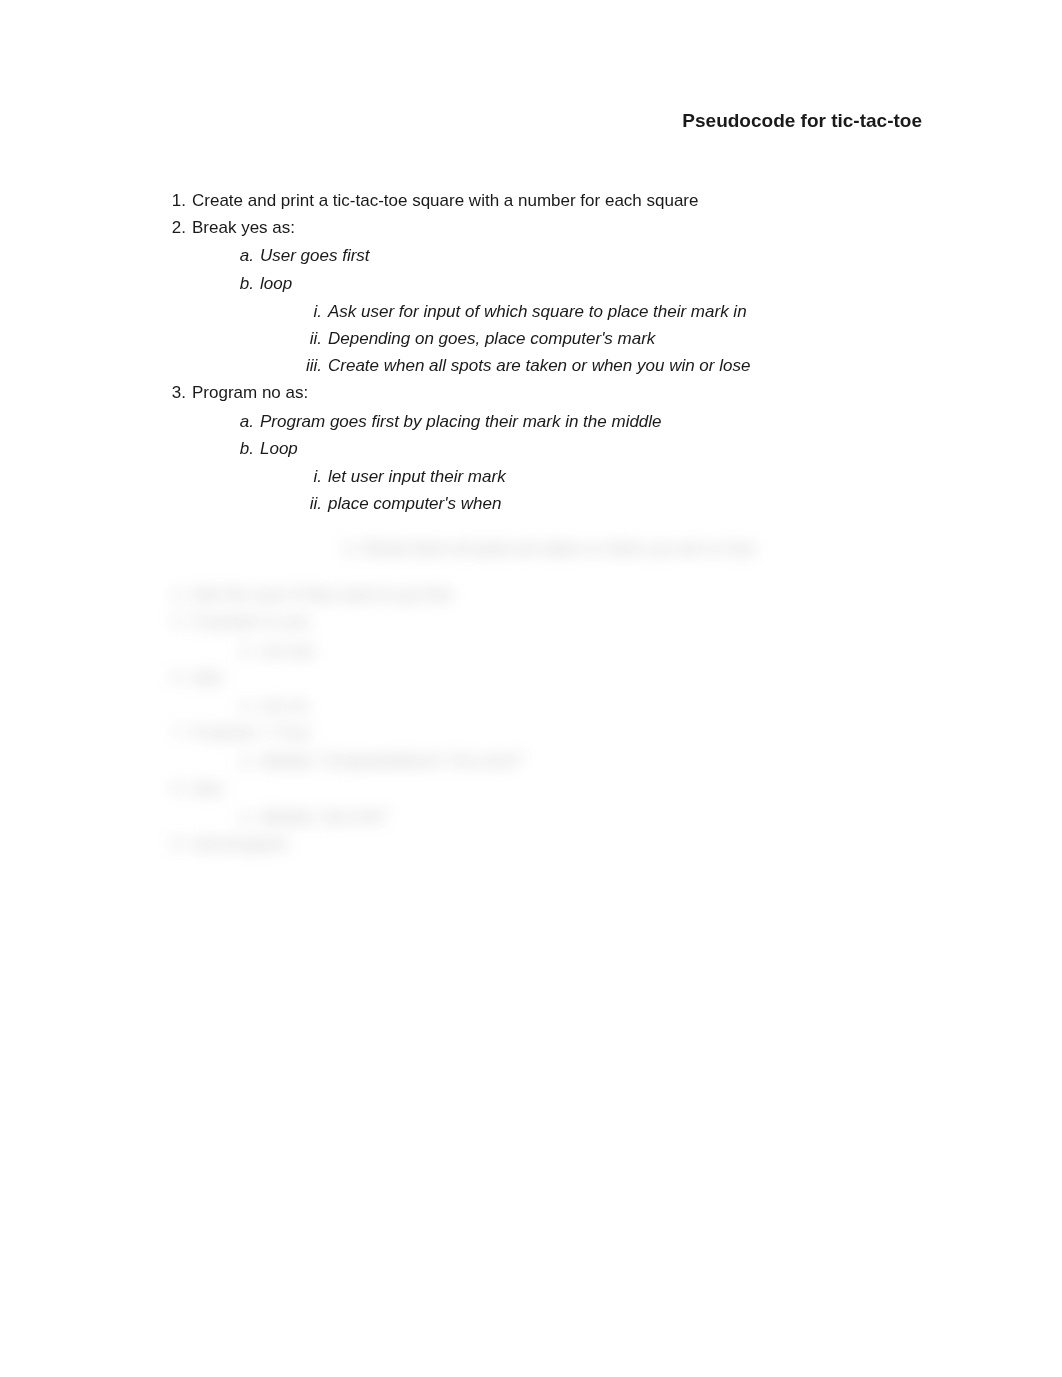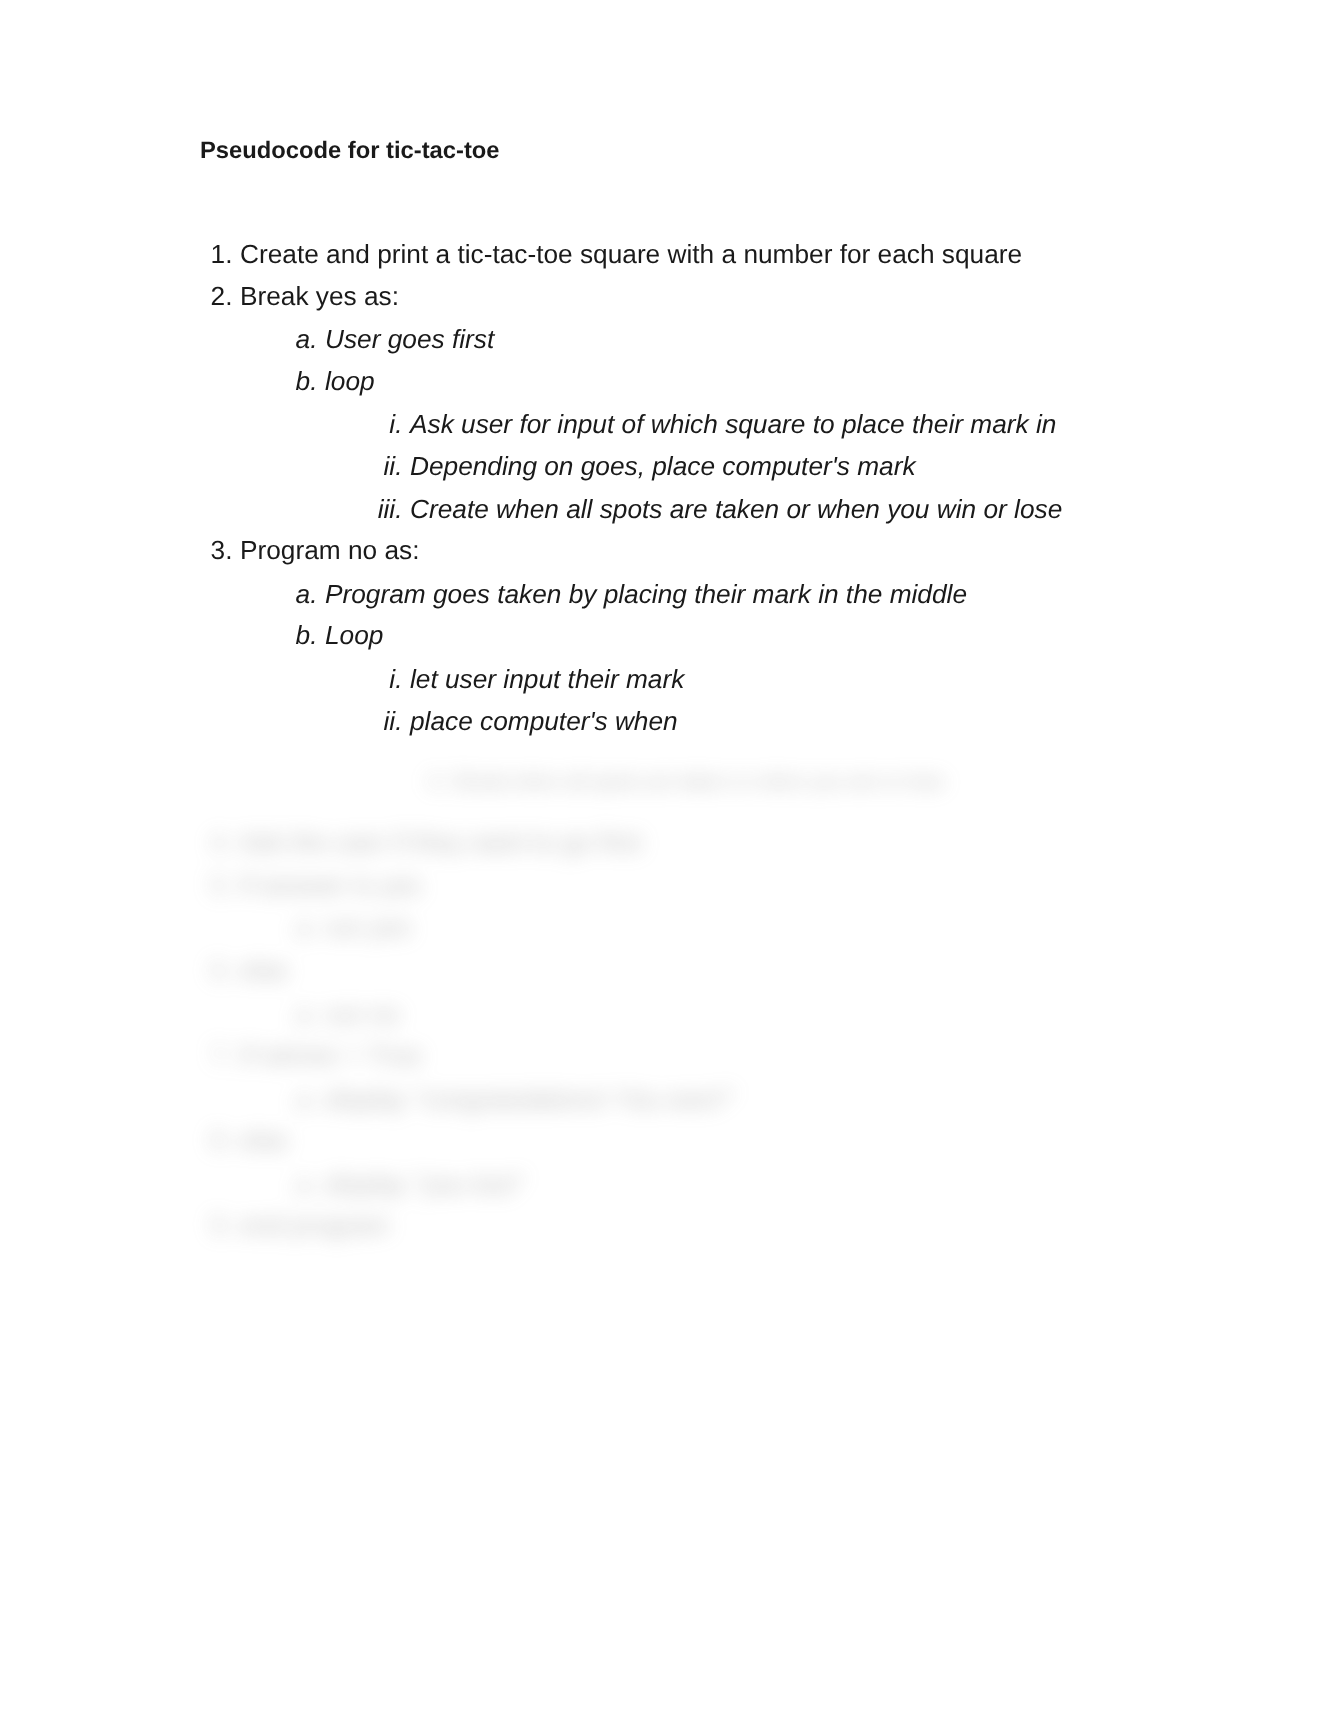--- a/index.html
+++ b/index.html
@@ -17,7 +17,7 @@
       position: relative;
     }
     .title {
-      text-align: left;
+      text-align: right;
       font-size: 19px;
       font-weight: bold;
       margin-bottom: 55px;

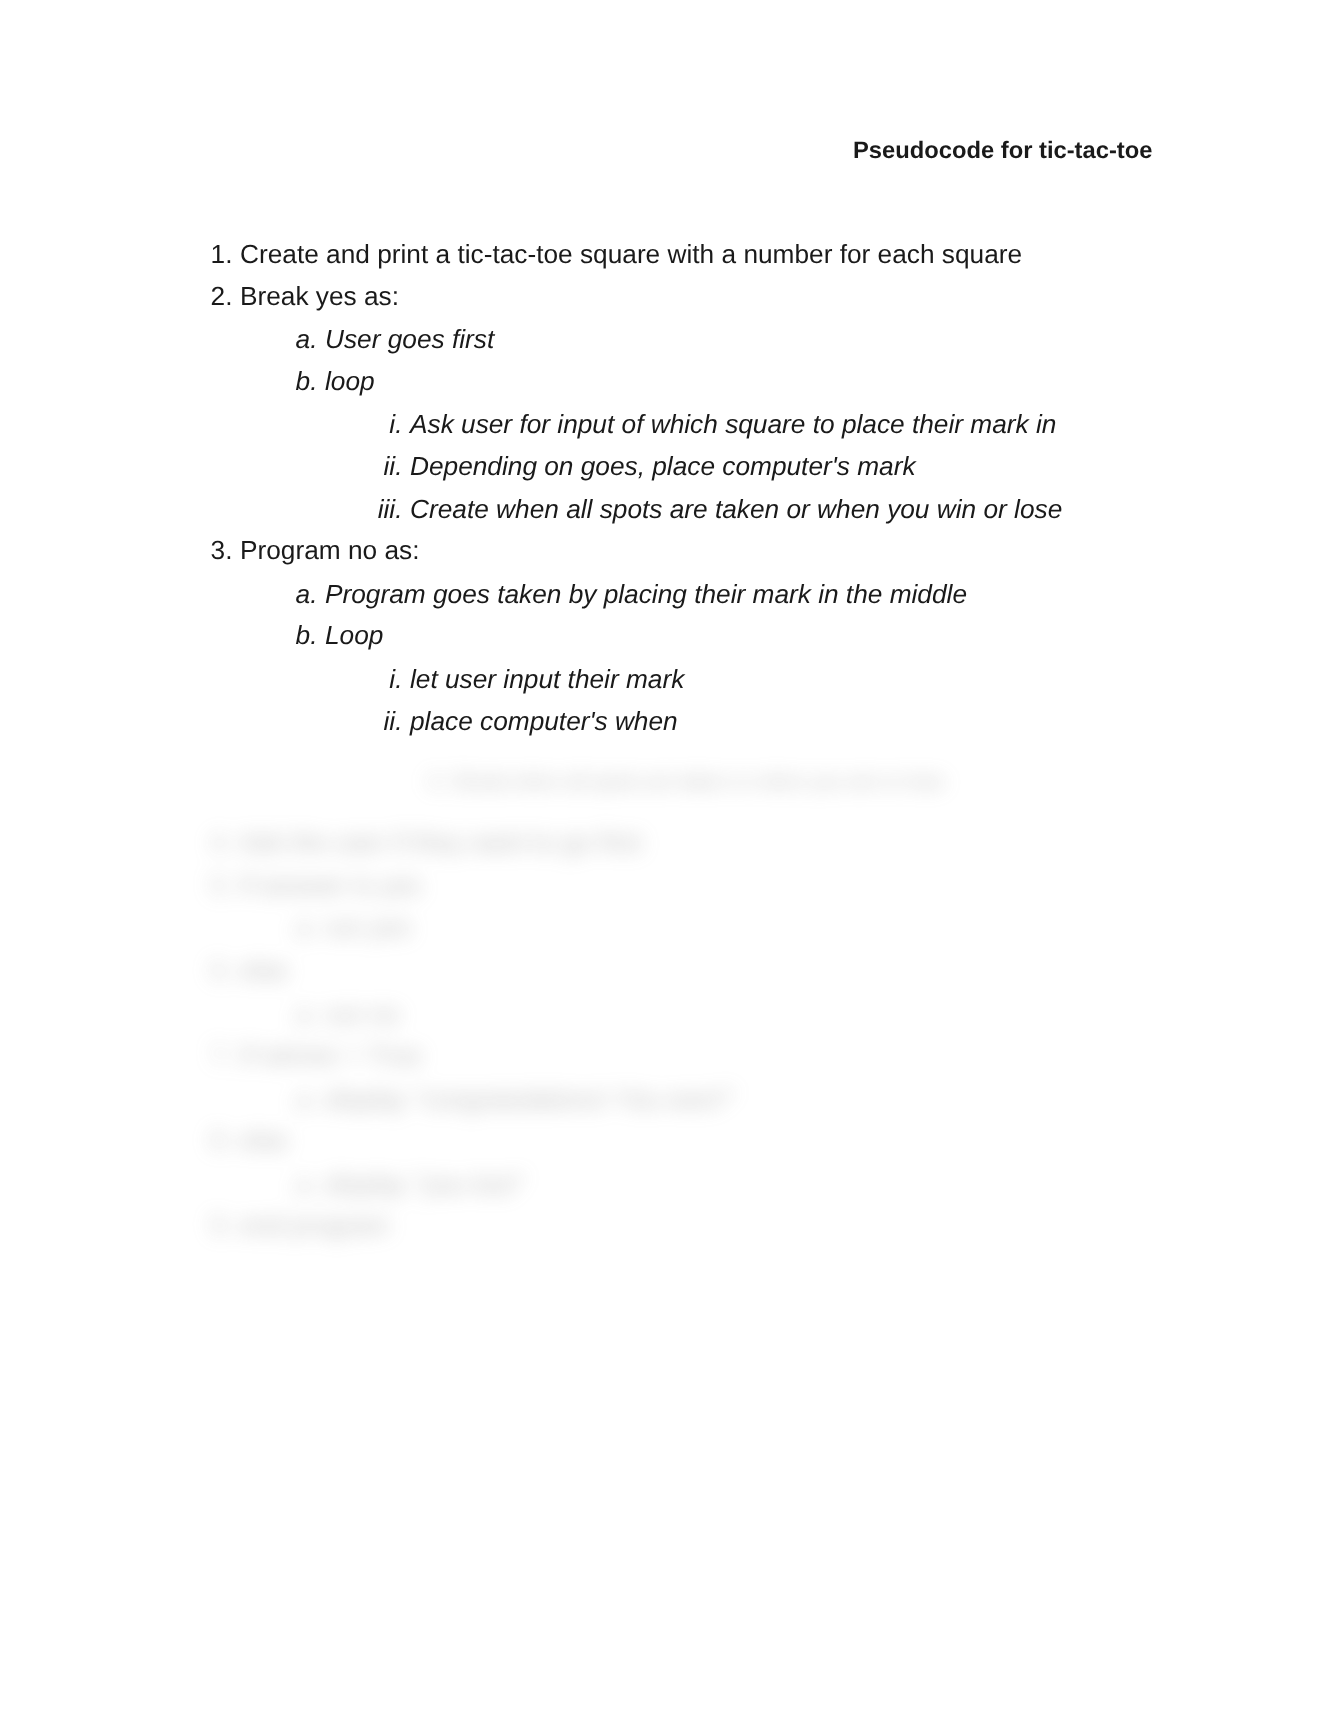--- a/index.html
+++ b/index.html
@@ -25,7 +25,7 @@
     ol.level1 {
       list-style: none;
       counter-reset: l1;
-      font-size: 21px;
+      font-size: 17px;
       line-height: 1.6;
       margin-top: 23px;
     }

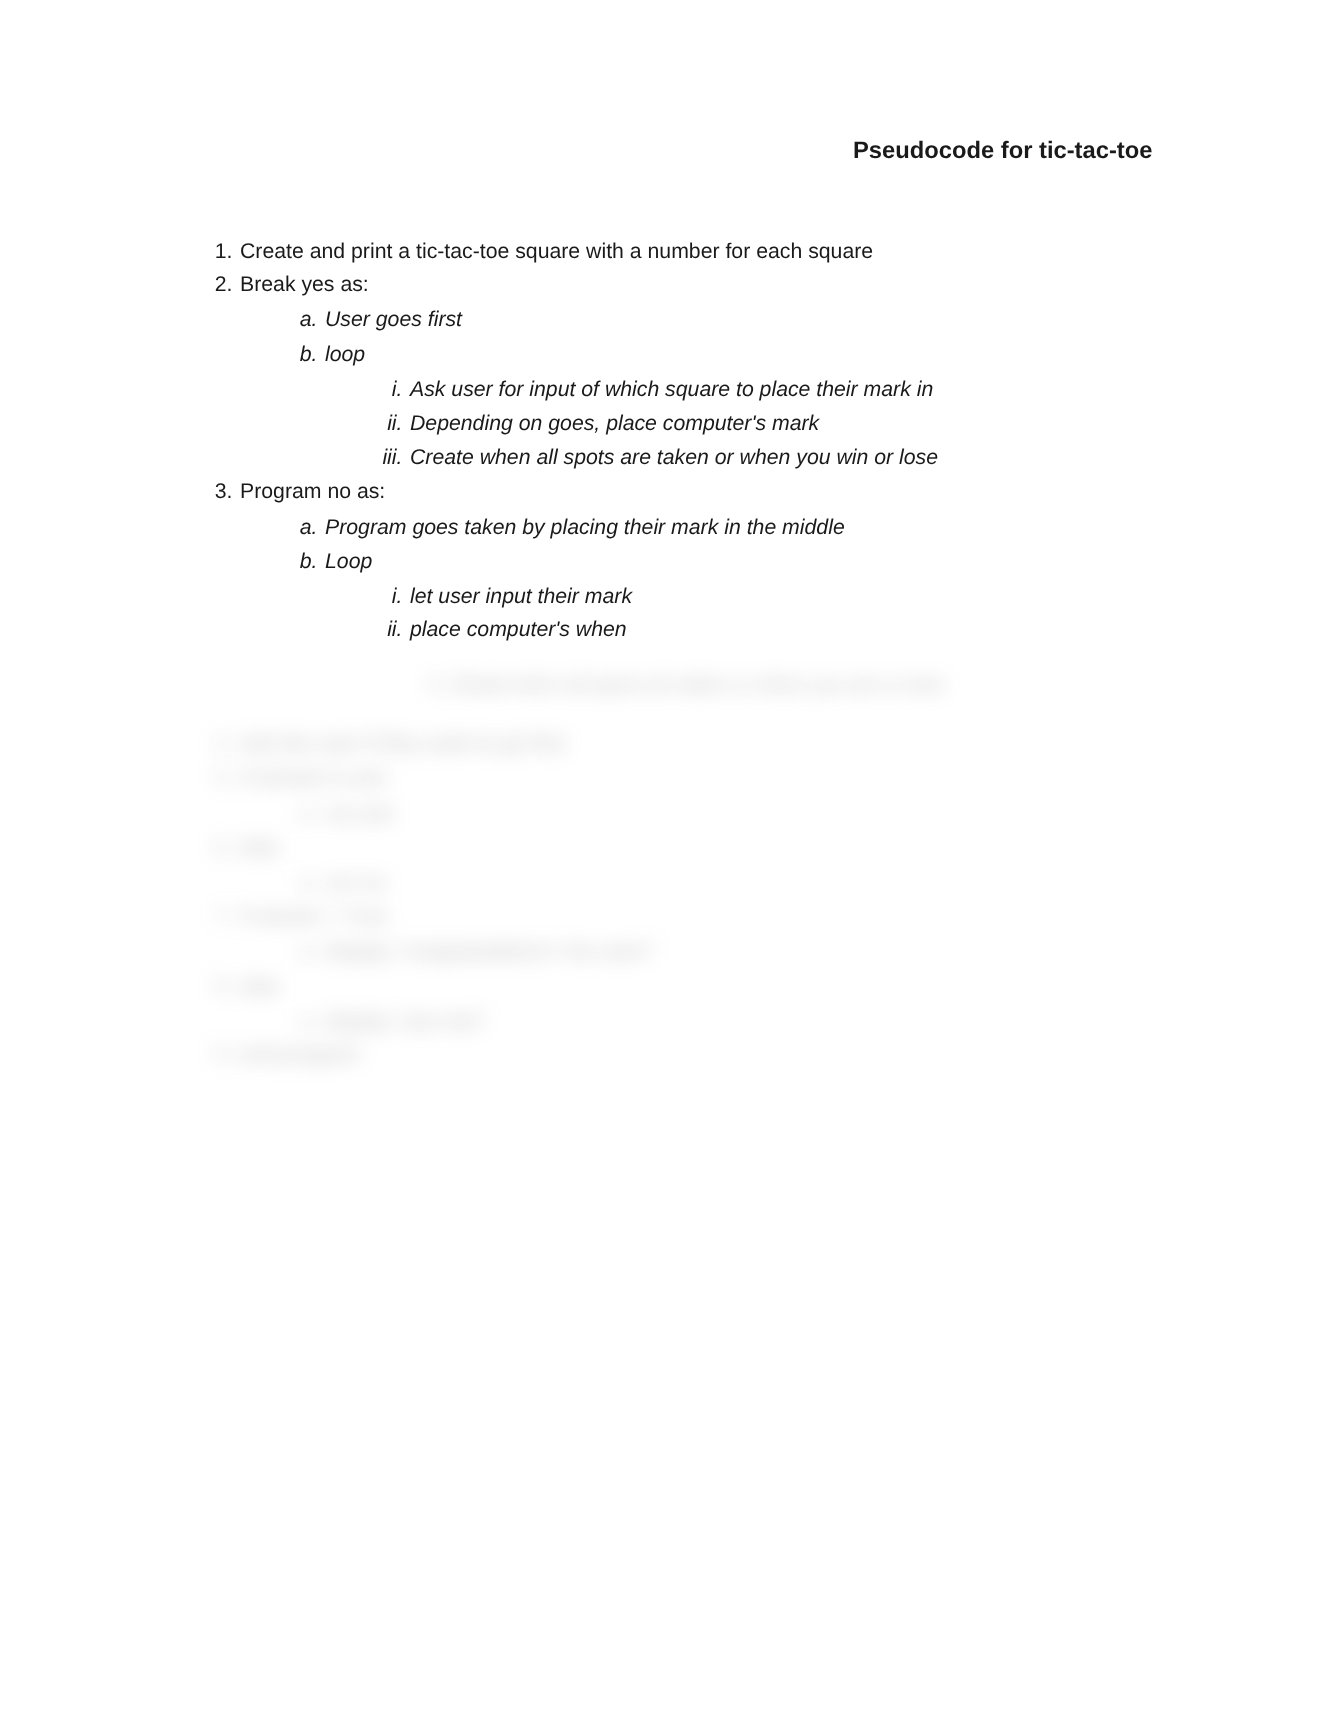--- a/index.html
+++ b/index.html
@@ -116,7 +116,7 @@
   </li>
   <li><span>Program no as:</span>
     <ol class="level2">
-      <li><span>Program goes taken by placing their mark in the middle</span></li>
+      <li><span>Program goes first by placing their mark in the middle</span></li>
       <li><span>Loop</span>
         <ol class="level3">
           <li><span>let user input their mark</span></li>

